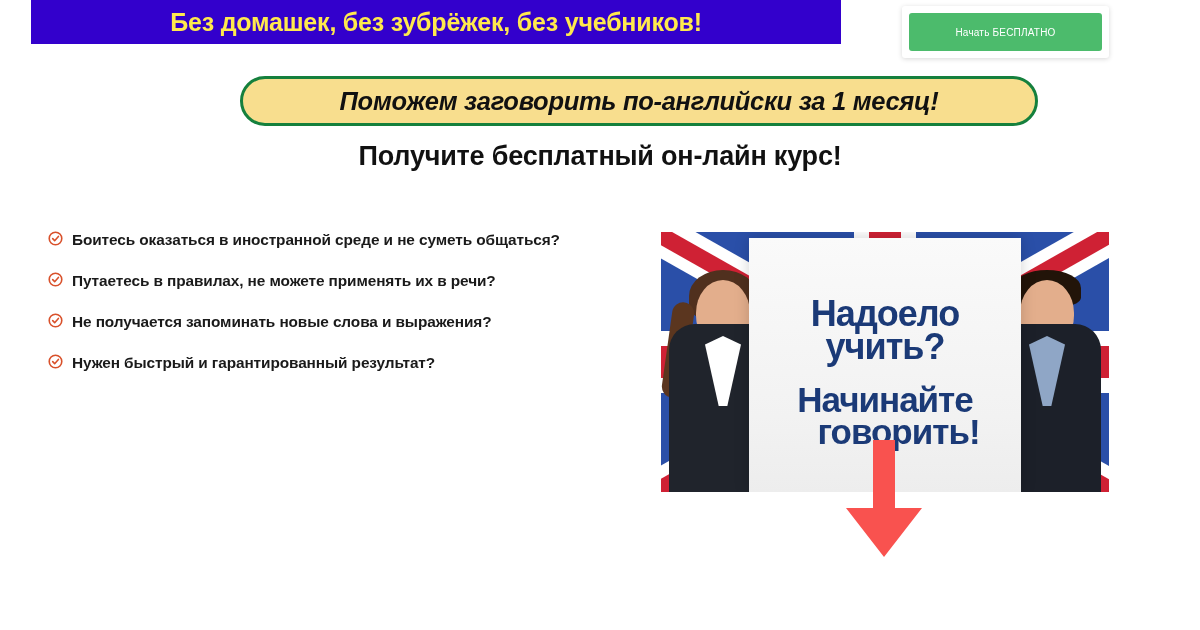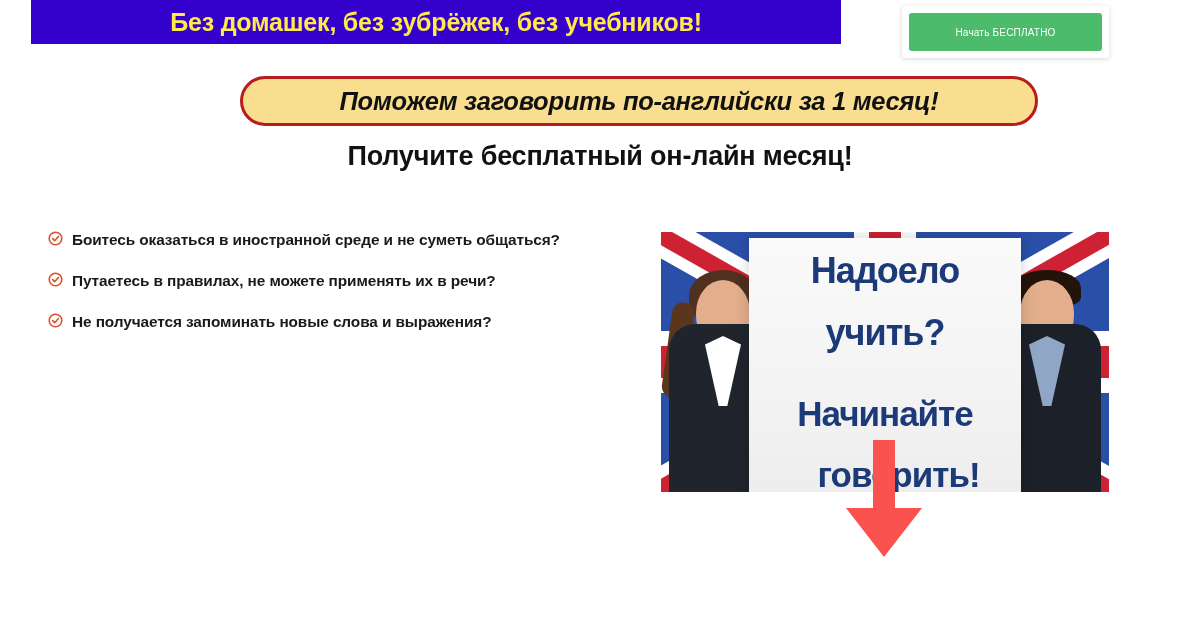--- a/index.html
+++ b/index.html
@@ -77,7 +77,7 @@
     height: 50px;
     box-sizing: border-box;
     background: #F8DE8E;
-    border: 3px solid #b91c1c;
+    border: 3px solid #15803d;
     border-radius: 26px;
     display: flex;
     align-items: center;

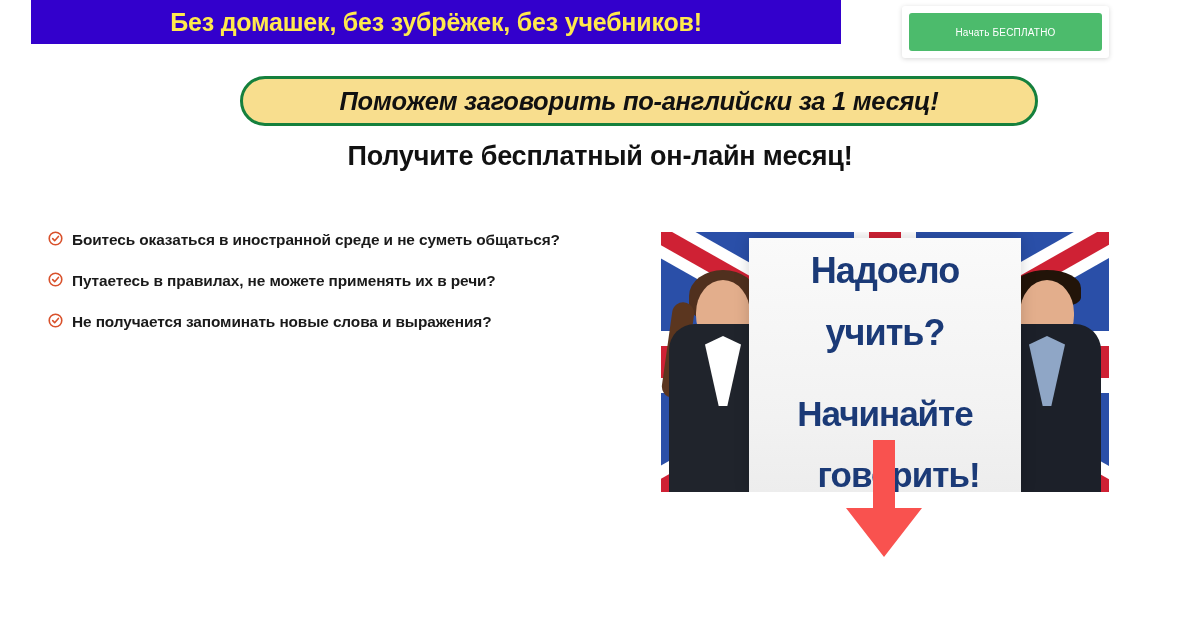--- a/index.html
+++ b/index.html
@@ -339,7 +339,7 @@
   <span class="yellow-banner-text">Поможем заговорить по-английски за 1 месяц!</span>
 </div>
 
-<div class="subtitle">Получите бесплатный он-лайн месяц!</div>
+<div class="subtitle">Получите бесплатный он-лайн курс!</div>
 
 <ul class="bullet-list">
   <li class="bullet-item">

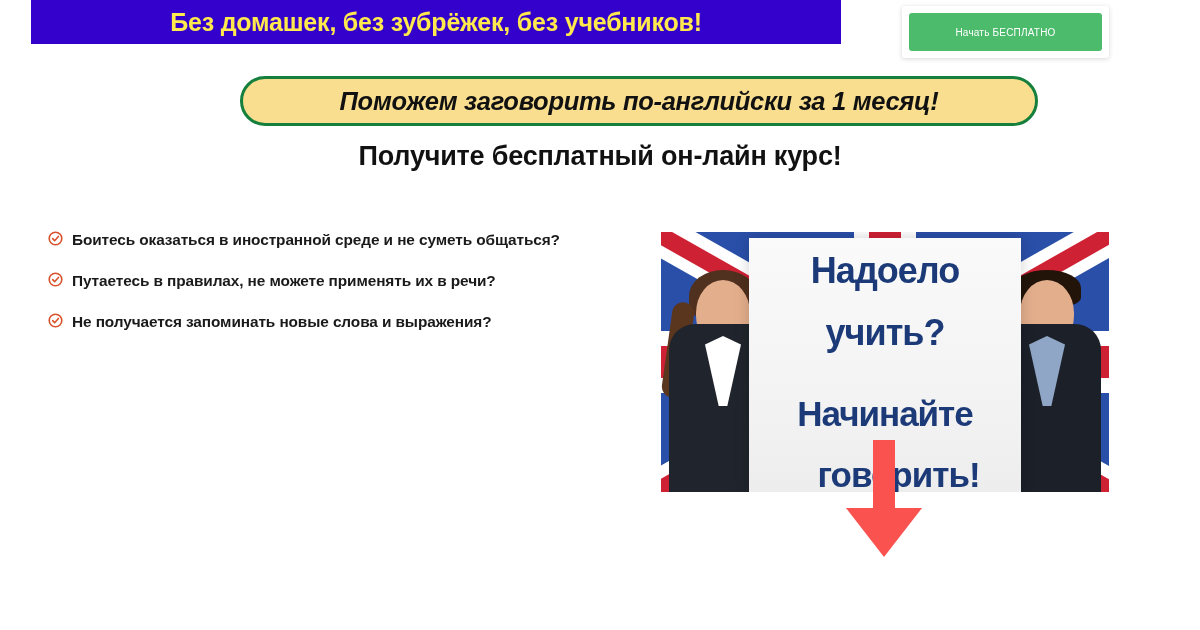--- a/index.html
+++ b/index.html
@@ -224,7 +224,7 @@
     display: flex;
     flex-direction: column;
     align-items: center;
-    justify-content: space-between;
+    justify-content: center;
     padding-top: 16px;
     box-sizing: border-box;
   }

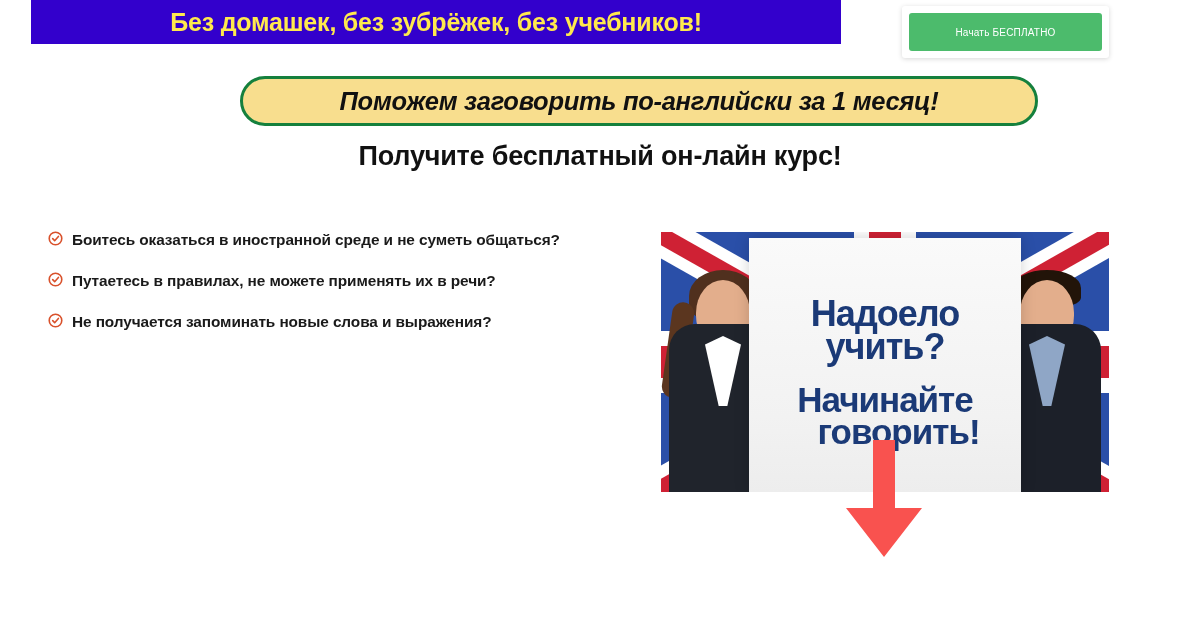--- a/index.html
+++ b/index.html
@@ -369,6 +369,15 @@
     </span>
     <span class="bullet-text">Не получается запоминать новые слова и выражения?</span>
   </li>
+  <li class="bullet-item">
+    <span class="bullet-icon">
+      <svg width="15" height="15" viewBox="0 0 16 16">
+        <circle cx="8" cy="8" r="6.7" fill="none" stroke="#D9512B" stroke-width="1.7"></circle>
+        <path d="M5 8.2 L7.1 10.3 L11.1 5.8" fill="none" stroke="#D9512B" stroke-width="1.7" stroke-linecap="round" stroke-linejoin="round"></path>
+      </svg>
+    </span>
+    <span class="bullet-text">Нужен быстрый и гарантированный результат?</span>
+  </li>
 </ul>
 
 <div class="hero">

